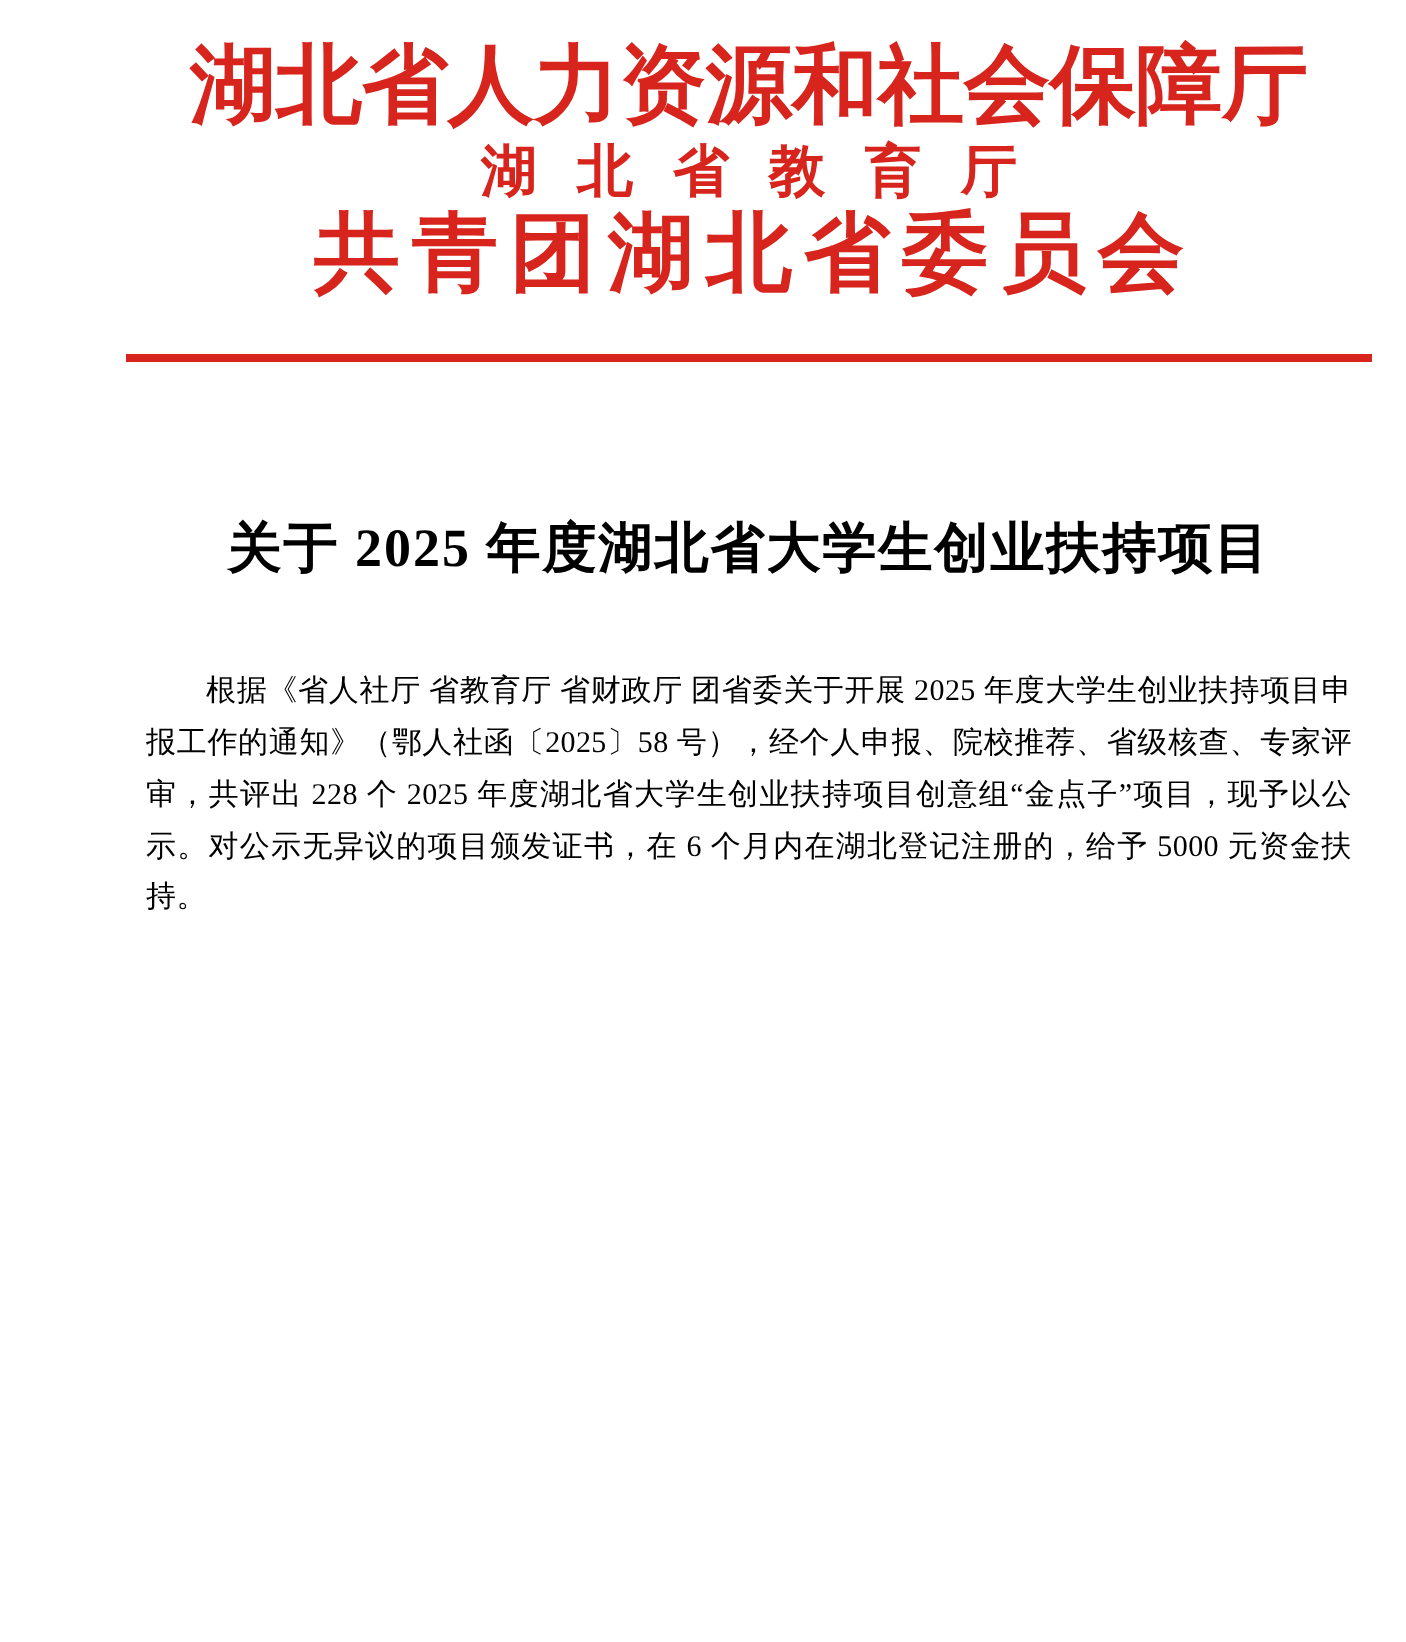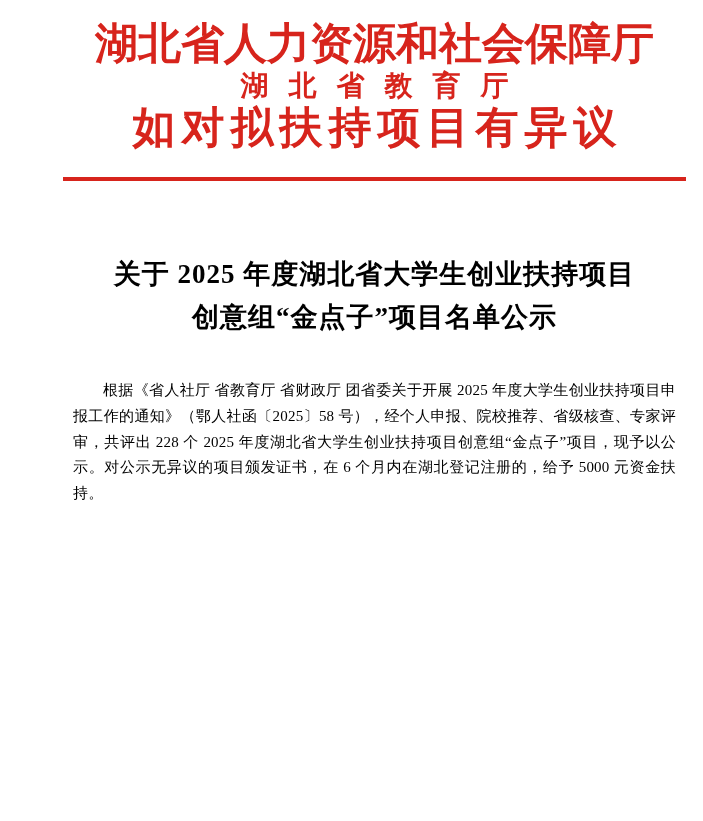--- a/index.html
+++ b/index.html
@@ -92,7 +92,7 @@
   <div class="letterhead">
     <div class="lh-line l1">湖北省人力资源和社会保障厅</div>
     <div class="lh-line l2">湖北省教育厅</div>
-    <div class="lh-line l3">如对拟扶持项目有异议</div>
+    <div class="lh-line l3">共青团湖北省委员会</div>
     <div class="red-rule"></div>
   </div>
 

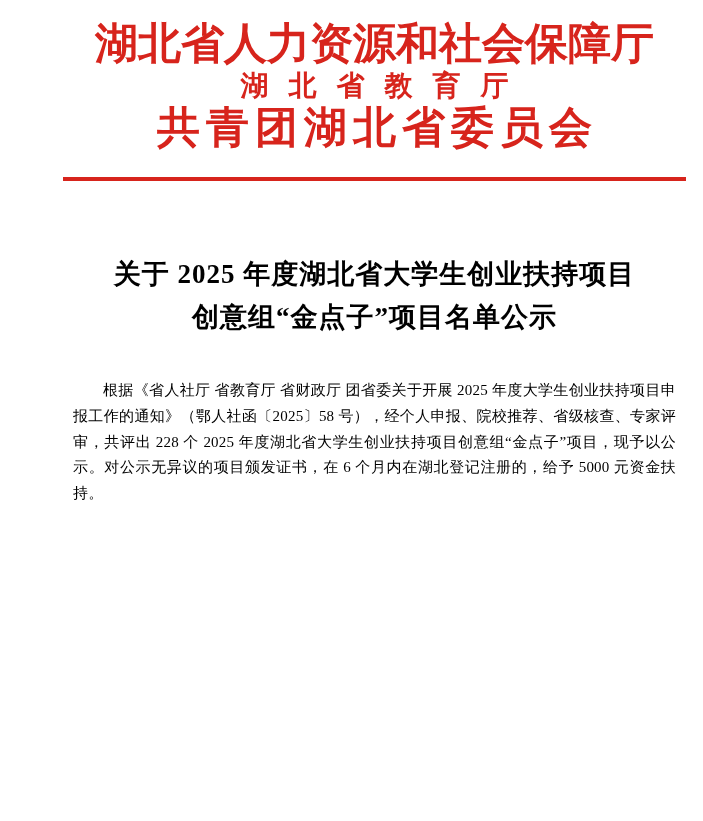--- a/index.html
+++ b/index.html
@@ -98,7 +98,6 @@
 
   <div class="doc-title">
     <span class="t-line">关于 2025 年度湖北省大学生创业扶持项目</span>
-    <span class="t-line">创意组“金点子”项目名单公示</span>
   </div>
 
   <div class="body-text">

